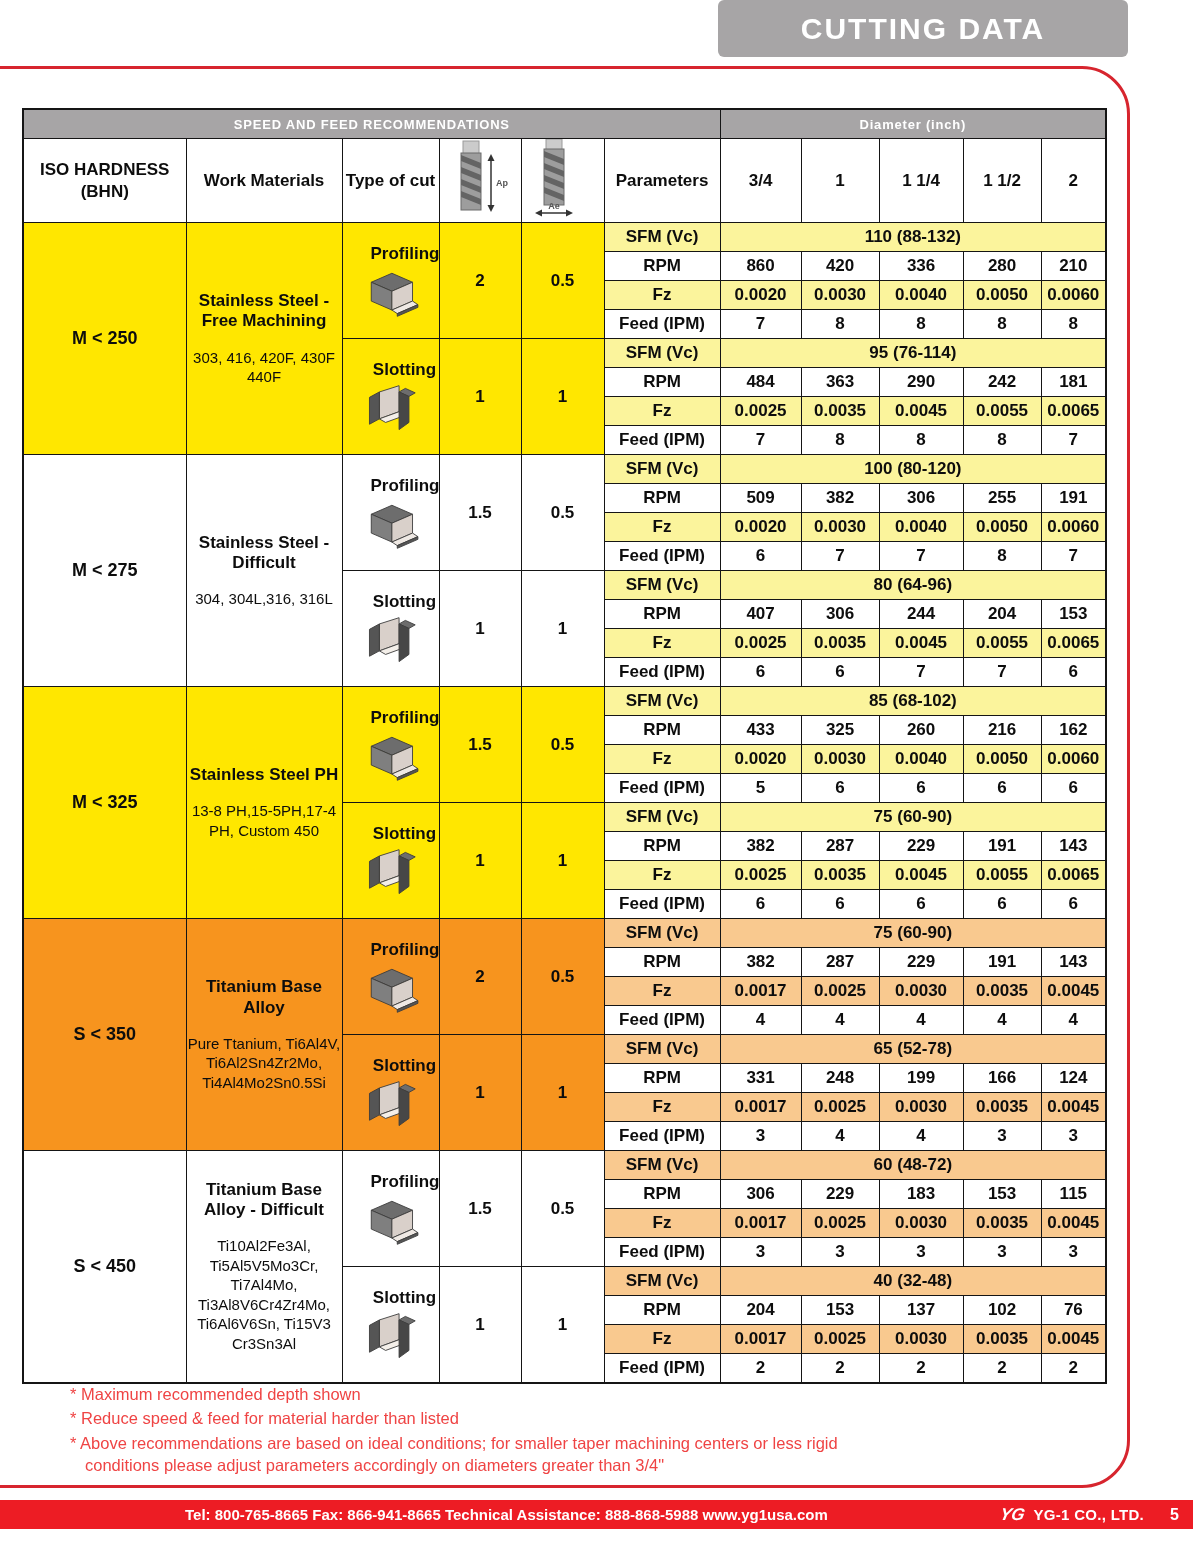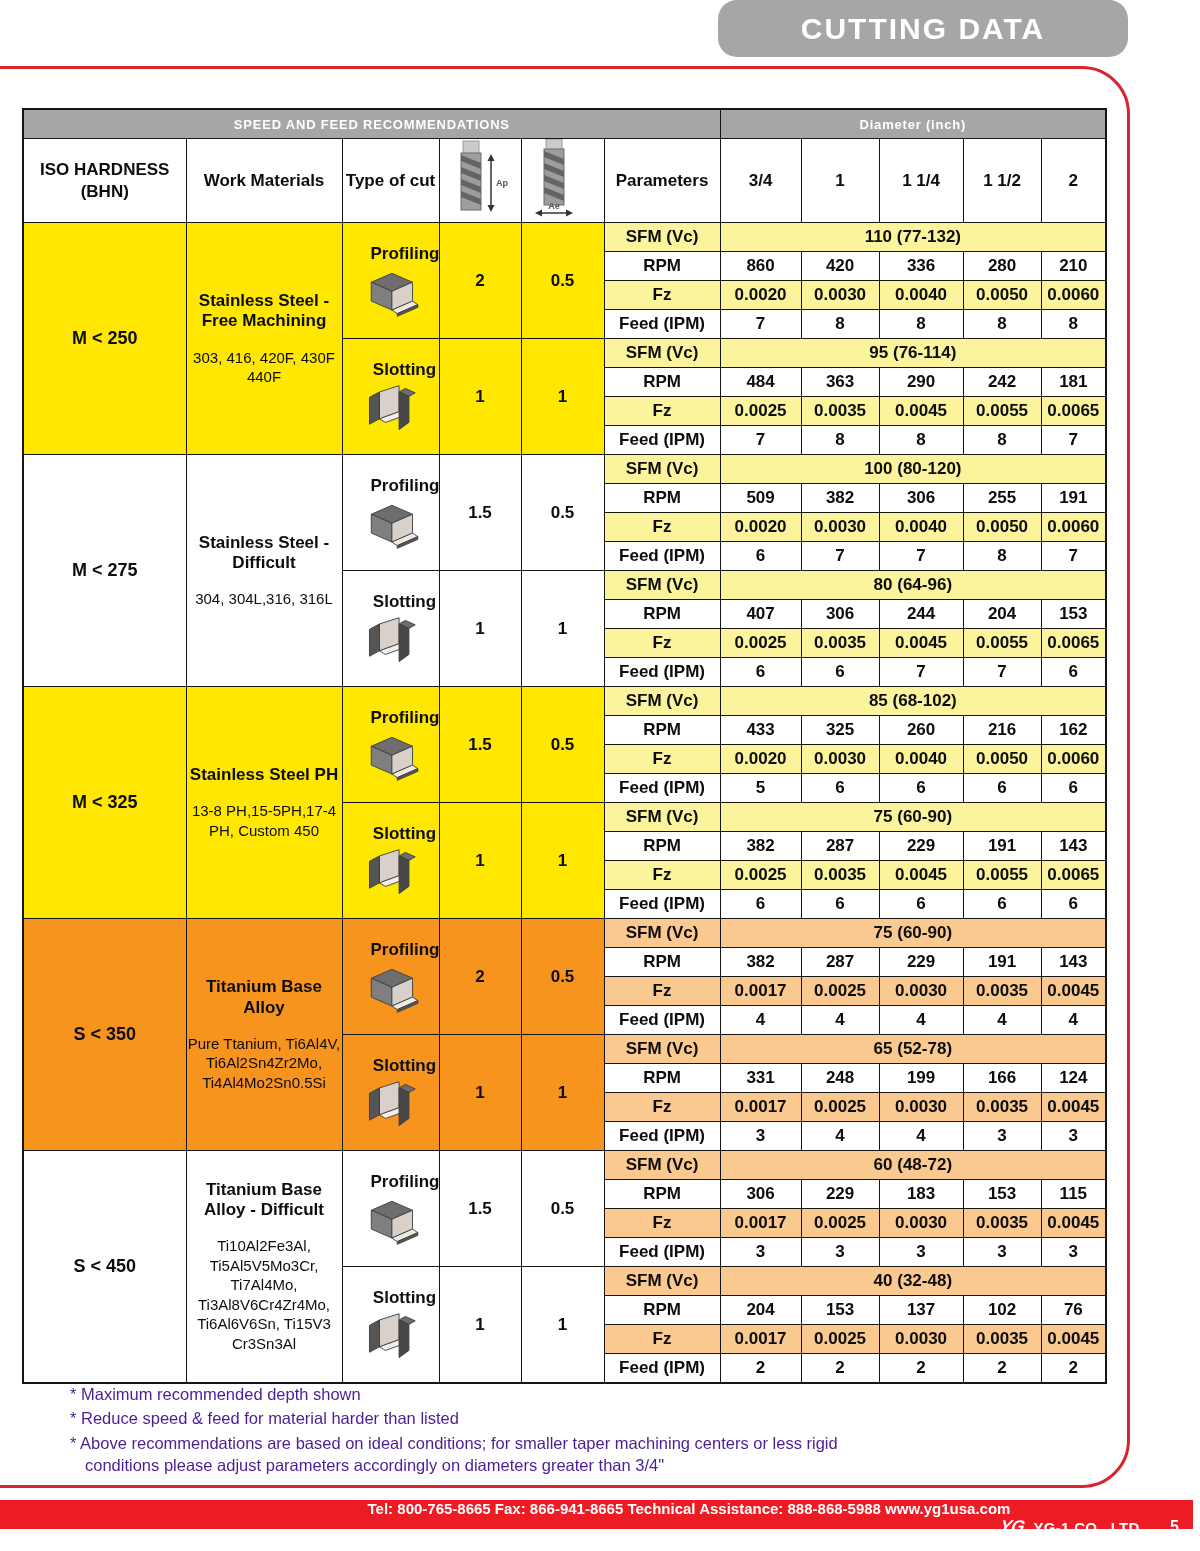--- a/index.html
+++ b/index.html
@@ -7,7 +7,7 @@
   .page{position:relative;width:1200px;height:1551px;background:#ffffff;overflow:hidden;}
 
   .title-box{position:absolute;left:718px;top:0;width:410px;height:57px;background:var(--header_gray);
-    border-radius:19px;display:flex;align-items:center;justify-content:center;}
+    border-radius:6px;display:flex;align-items:center;justify-content:center;}
   .title-box span{color:#fff;font-size:30px;font-weight:bold;letter-spacing:2px;}
 
   .frame{position:absolute;left:-60px;top:66px;width:1190px;height:1422px;box-sizing:border-box;

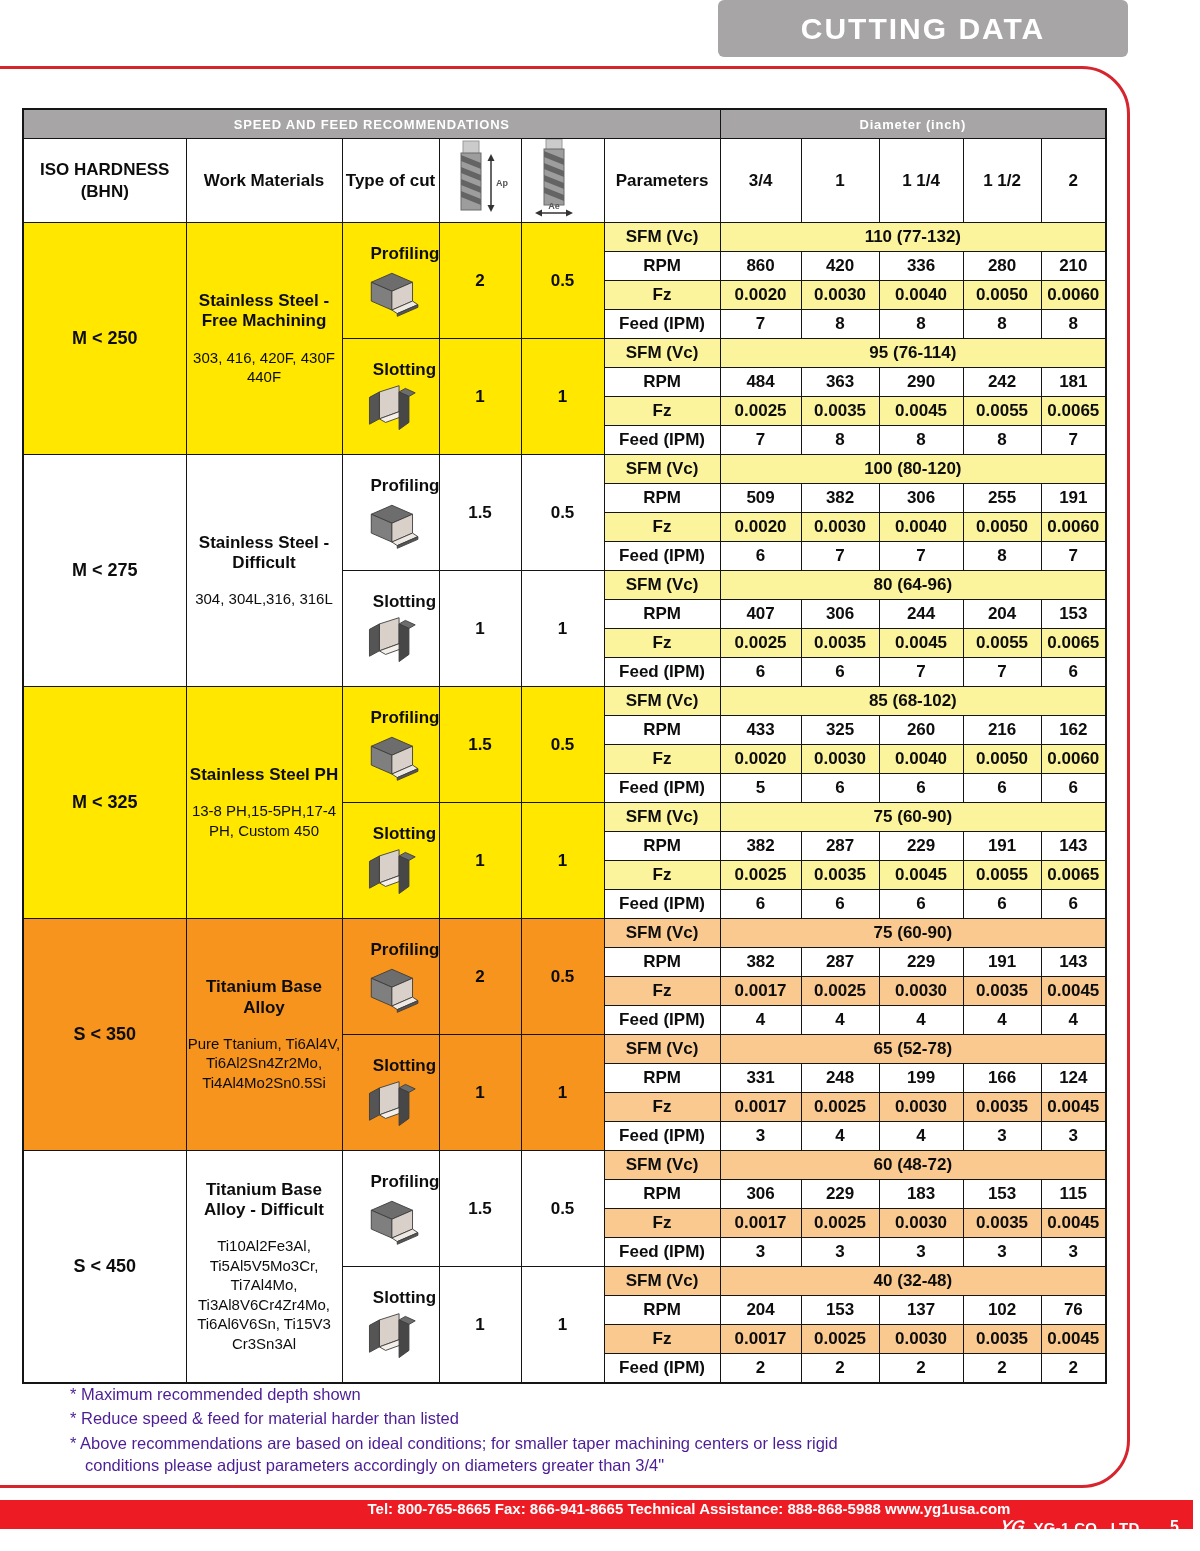--- a/index.html
+++ b/index.html
@@ -136,7 +136,7 @@
           <td rowspan="4" class="num bg-yellow">2</td>
           <td rowspan="4" class="num bg-yellow">0.5</td>
           <td class="plabel bg-light-yellow">SFM (Vc)</td>
-          <td class="val bg-light-yellow" colspan="5">110 (77-132)</td>
+          <td class="val bg-light-yellow" colspan="5">110 (88-132)</td>
         </tr>
         <tr>
           <td class="plabel bg-white">RPM</td>

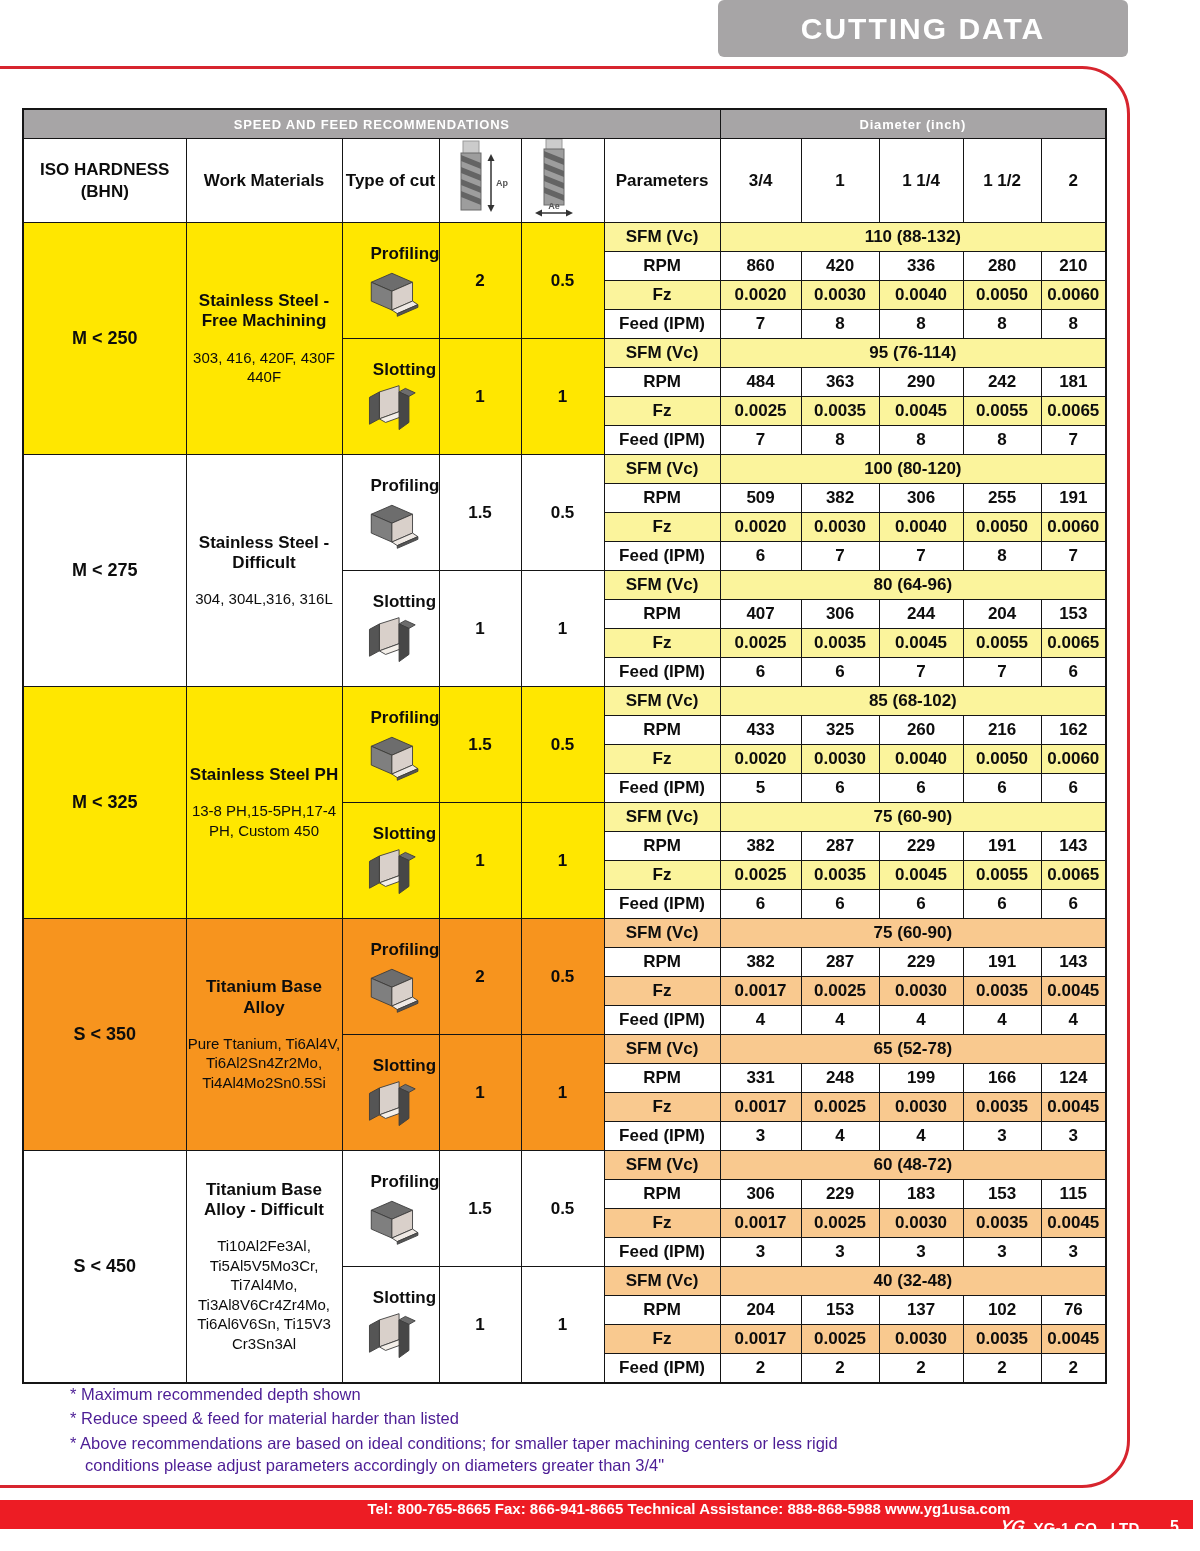--- a/index.html
+++ b/index.html
@@ -35,7 +35,7 @@
   .bg-light-yellow{background:var(--light_yellow);}
   .bg-light-orange{background:var(--light_orange);}
 
-  .footnotes{position:absolute;left:70px;top:1383px;width:800px;color:#4c1d95;}
+  .footnotes{position:absolute;left:70px;top:1383px;width:800px;color:#ef4444;}
   .fn{font-size:16.5px;line-height:1.35;padding-left:15px;text-indent:-15px;margin-bottom:2px;}
 
   .footer-bar{position:absolute;left:0;top:1500px;width:1193px;height:29px;background:var(--footer_red);

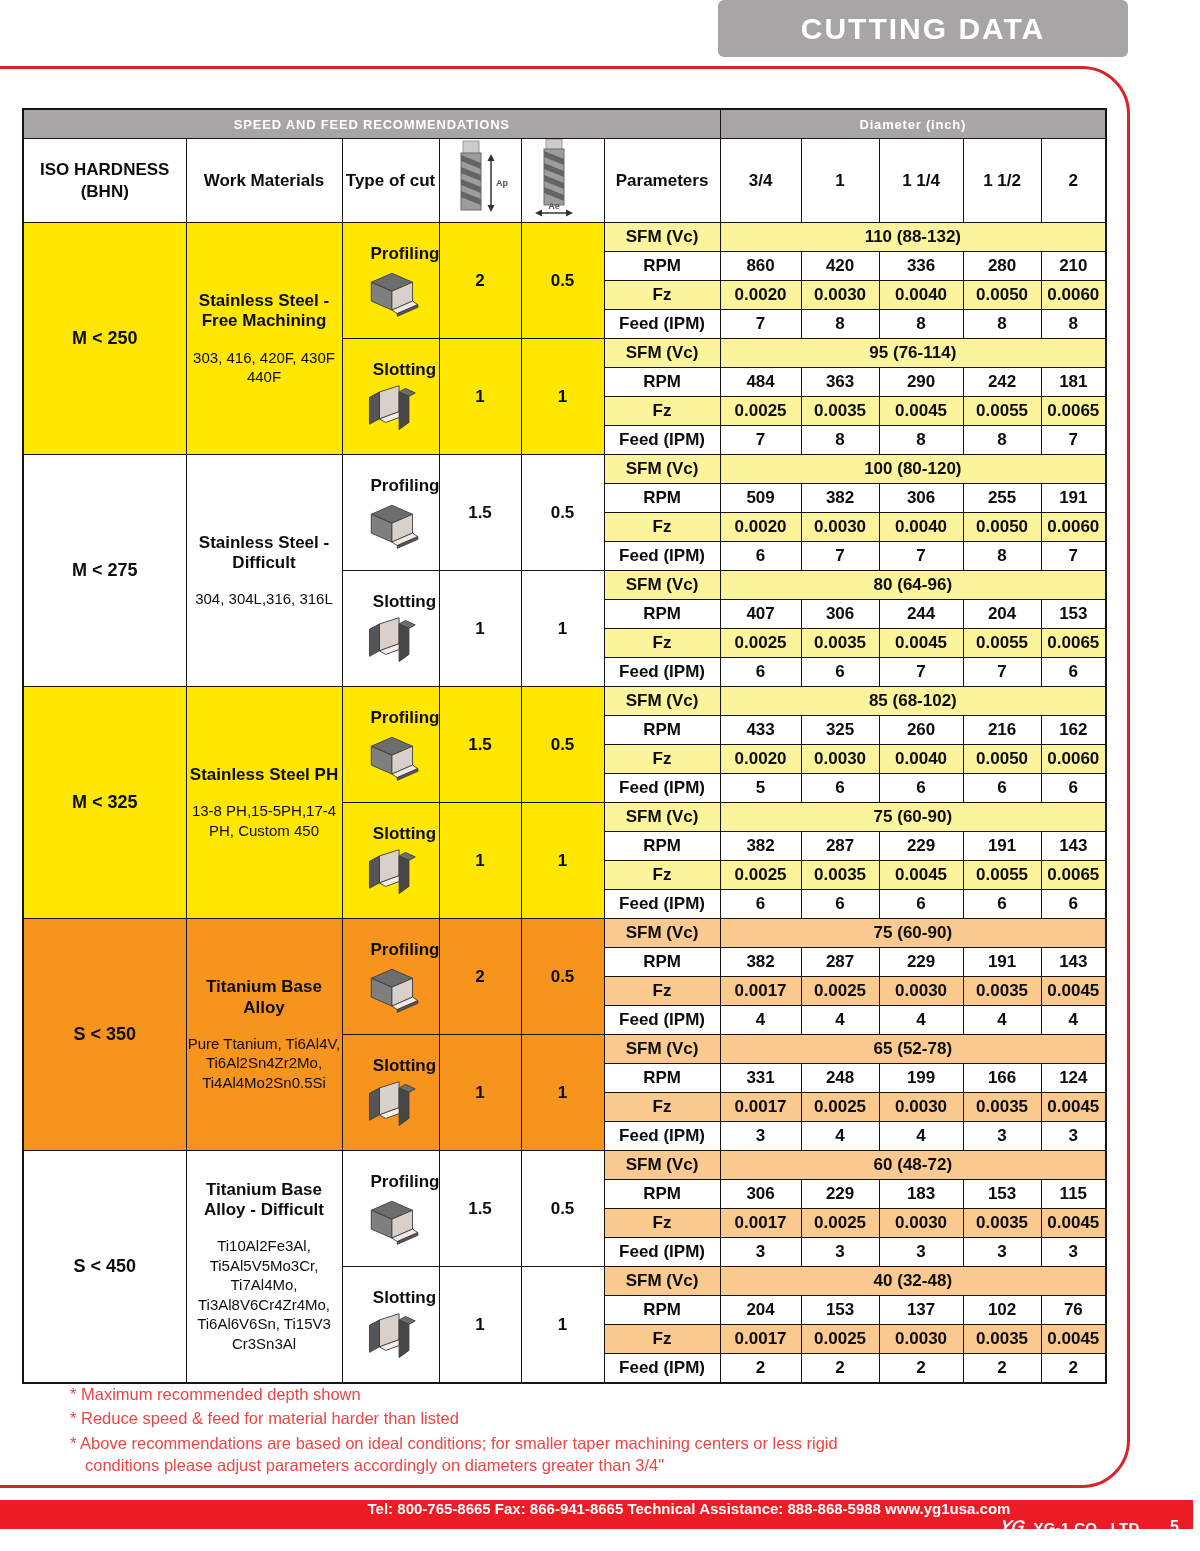--- a/index.html
+++ b/index.html
@@ -39,7 +39,7 @@
   .fn{font-size:16.5px;line-height:1.35;padding-left:15px;text-indent:-15px;margin-bottom:2px;}
 
   .footer-bar{position:absolute;left:0;top:1500px;width:1193px;height:29px;background:var(--footer_red);
-    display:flex;align-items:center;color:#fff;font-weight:bold;font-size:15px;flex-direction:column;}
+    display:flex;align-items:center;color:#fff;font-weight:bold;font-size:15px;}
   .f-contact{margin-left:185px;}
   .f-right{margin-left:auto;margin-right:14px;display:flex;align-items:center;}
   .f-logo{font-style:italic;font-weight:bold;font-size:17px;transform:skewX(-12deg);margin-right:9px;}

